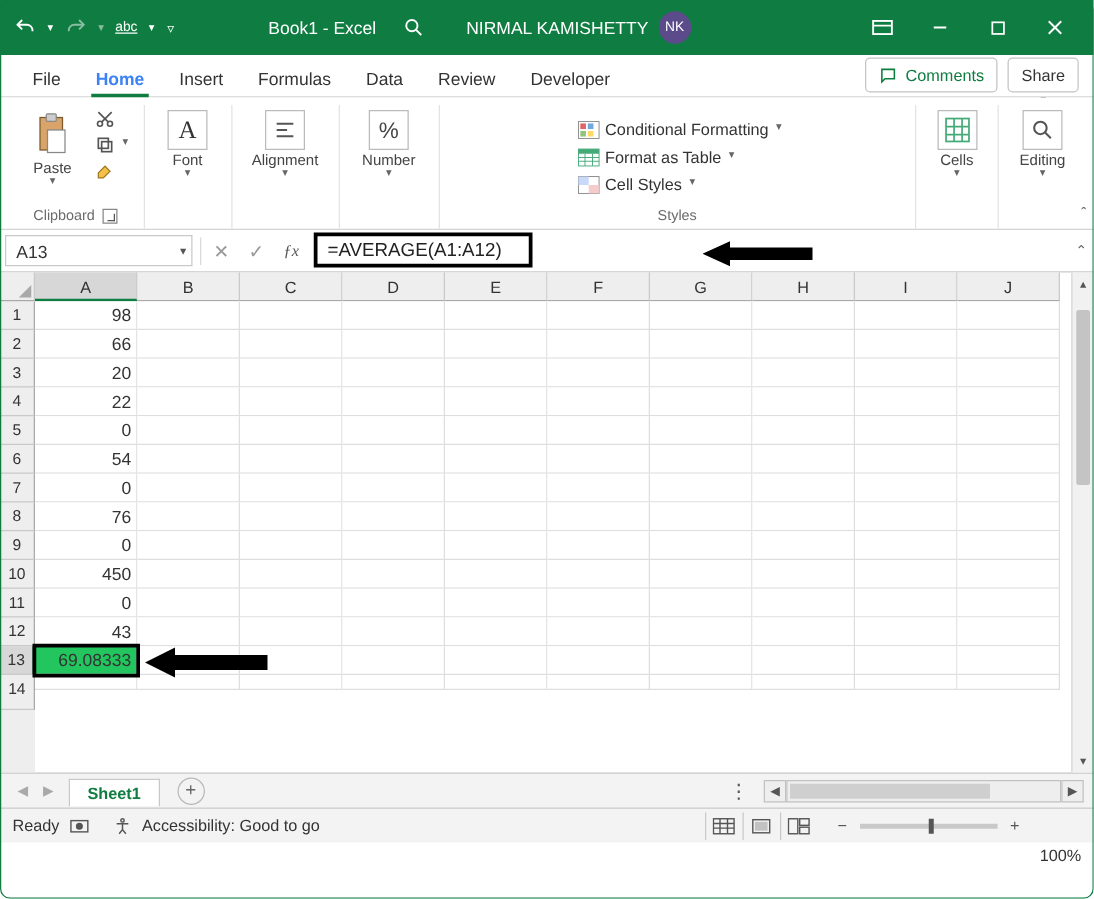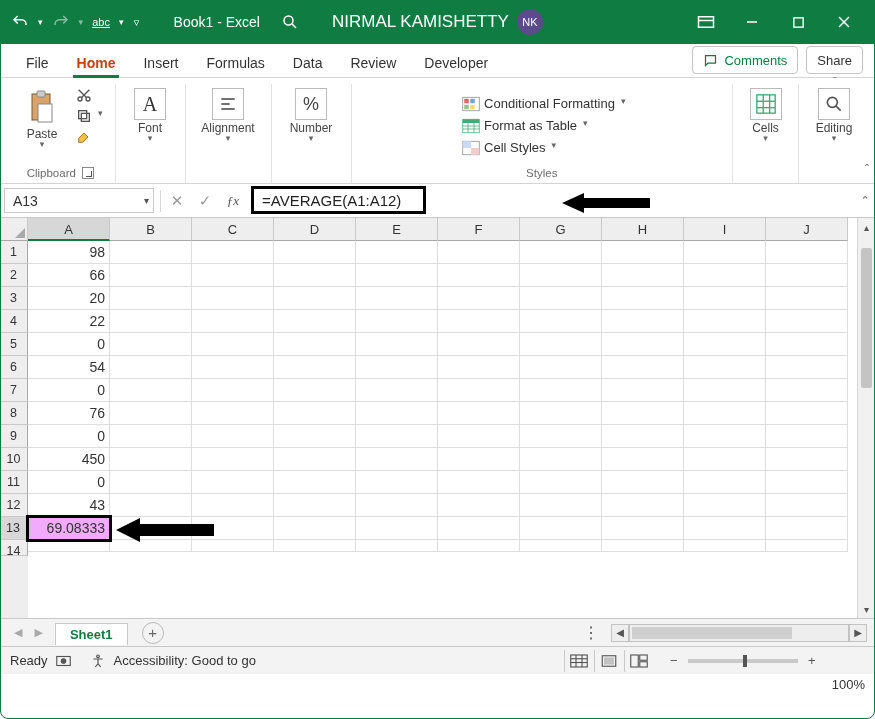--- a/index.html
+++ b/index.html
@@ -8,7 +8,7 @@
   .titlebar { height: 44px; background: #0f7c41; color: #fff; display: flex; align-items: center; padding: 0 8px; }
   .titlebar .qat { display: flex; align-items: center; gap: 6px; margin-right: 30px;}
   .titlebar .qat .qbtn { width: 24px; height: 24px; display:flex; align-items:center; justify-content:center; color:#fff; }
-  .titlebar .title { font-size: 14px; margin-right: 18px;}
+  .titlebar .title { font-size: 14px; margin-right: 18px; margin-left: 41px;}
   .titlebar .searchbtn { width: 24px; height:24px; display:flex; align-items:center; justify-content:center; margin-right:30px;}
   .titlebar .user { font-size: 17px; margin-right: 8px;}
   .titlebar .avatar { width:26px; height:26px; border-radius:50%; background:#5b4b8a; color:#fff; display:flex; align-items:center; justify-content:center; font-size:11px; margin-right:18px;}

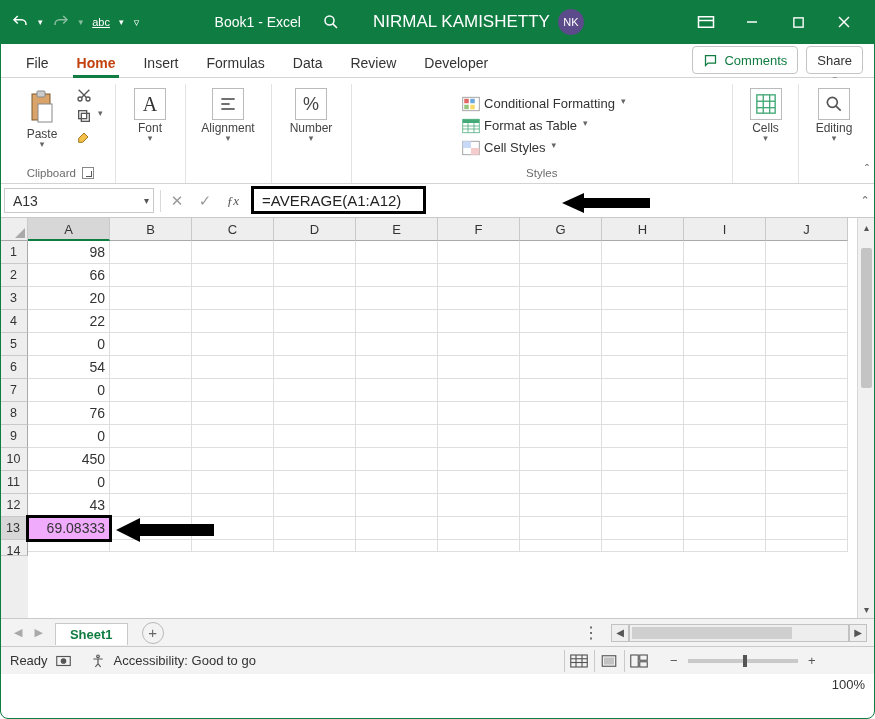--- a/index.html
+++ b/index.html
@@ -10,7 +10,7 @@
   .titlebar .qat .qbtn { width: 24px; height: 24px; display:flex; align-items:center; justify-content:center; color:#fff; }
   .titlebar .title { font-size: 14px; margin-right: 18px; margin-left: 41px;}
   .titlebar .searchbtn { width: 24px; height:24px; display:flex; align-items:center; justify-content:center; margin-right:30px;}
-  .titlebar .user { font-size: 17px; margin-right: 8px;}
+  .titlebar .user { font-size: 14px; margin-right: 8px;}
   .titlebar .avatar { width:26px; height:26px; border-radius:50%; background:#5b4b8a; color:#fff; display:flex; align-items:center; justify-content:center; font-size:11px; margin-right:18px;}
   .titlebar .right { margin-left:auto; display:flex; align-items:center; gap:0;}
   .titlebar .winbtn { width:46px; height:44px; display:flex; align-items:center; justify-content:center; color:#fff;}

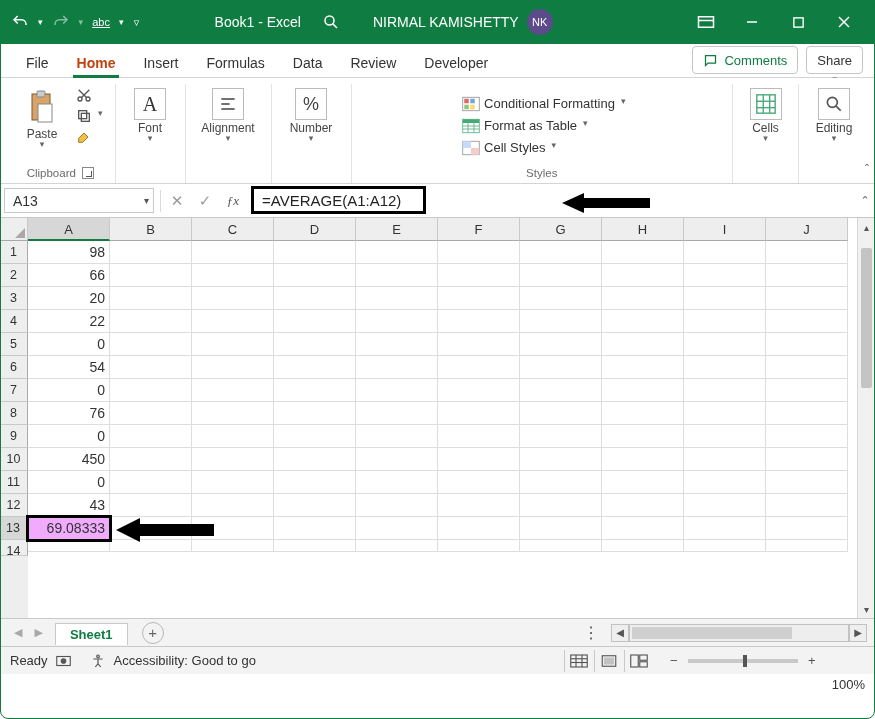--- a/index.html
+++ b/index.html
@@ -18,7 +18,7 @@
   
   .ribtabs { height: 34px; display:flex; align-items:flex-end; padding: 0 12px; border-bottom:1px solid #d4d4d4; background:#fff;}
   .ribtab { padding: 6px 14px 6px; font-size: 14px; color:#333; position:relative;}
-  .ribtab.active { color:#c2410c; font-weight:600;}
+  .ribtab.active { color:#3b82f6; font-weight:600;}
   .ribtab.active::after { content:""; position:absolute; left:10px; right:10px; bottom:-1px; height:3px; background:#0f7c41;}
   .ribtabs .spacer { flex:1; }
   .ribbtn { display:flex; align-items:center; gap:6px; height:28px; padding:0 10px; border:1px solid #c4c4c4; border-radius:4px; font-size:13px; color:#0f7c41; margin-left:8px; margin-bottom:3px;}

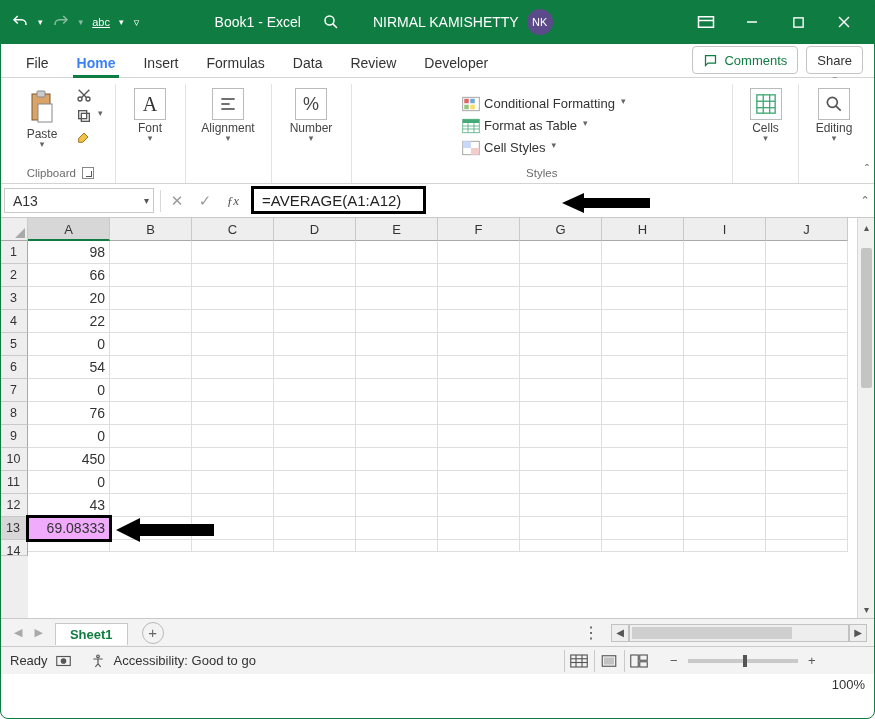--- a/index.html
+++ b/index.html
@@ -66,7 +66,7 @@
   .cells { position:relative;}
   .cellrow{ display:flex; height:23px;}
   .cell { width:82px; height:23px; border-right:1px solid #dedede; border-bottom:1px solid #dedede; font-size:14px; color:#333; padding:0 4px; display:flex; align-items:center; justify-content:flex-end; background:#fff;}
-  .cell.selected{ outline:2px solid #0f7c41; outline-offset:-1px; background:#f0abfc; z-index:2; position:relative;}
+  .cell.selected{ outline:2px solid #0f7c41; outline-offset:-1px; background:#22c55e; z-index:2; position:relative;}
   .cell.highlightbox { outline:3px solid #000; outline-offset:-1px; z-index:3; position:relative;}
   .vscroll { position:absolute; right:0; top:0; bottom:0; width:18px; background:#f1f1f1; border-left:1px solid #d6d6d6; display:flex; flex-direction:column;}
   .vscroll .arrowbtn{ height:18px; display:flex; align-items:center; justify-content:center; font-size:10px; color:#555;}

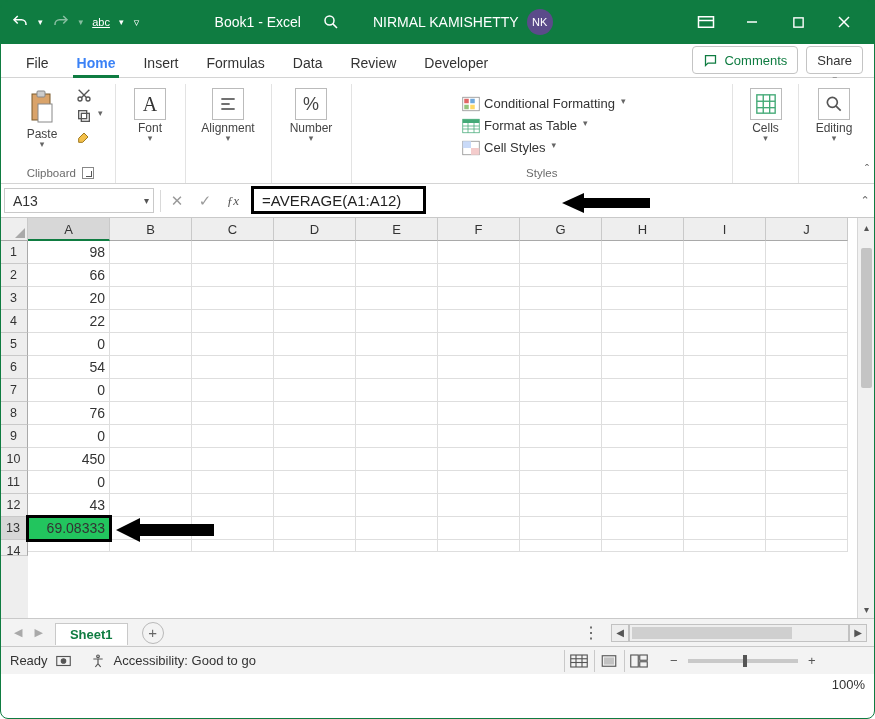--- a/index.html
+++ b/index.html
@@ -391,7 +391,7 @@
       <div class="rowhdr">11</div>
       <div class="rowhdr">12</div>
       <div class="rowhdr active">13</div>
-      <div class="rowhdr" style="height:16px;">14</div>
+      <div class="rowhdr" style="height:28px;">14</div>
     </div>
     <div class="cells">
       <div class="cellrow">

